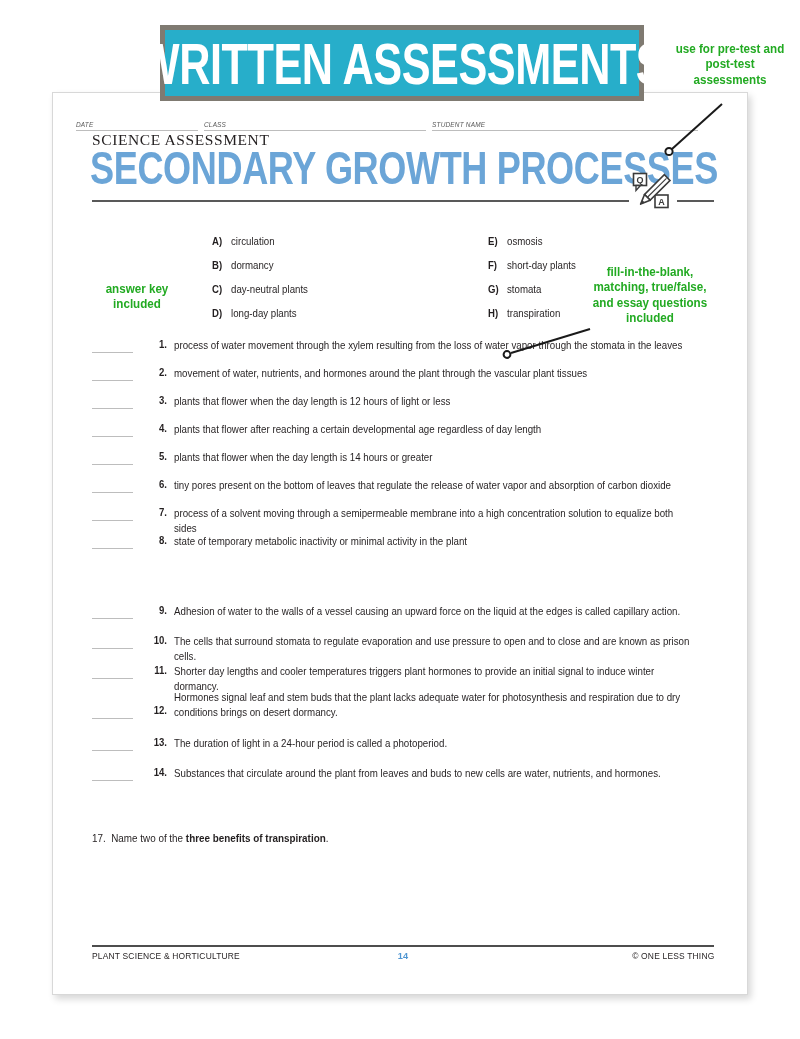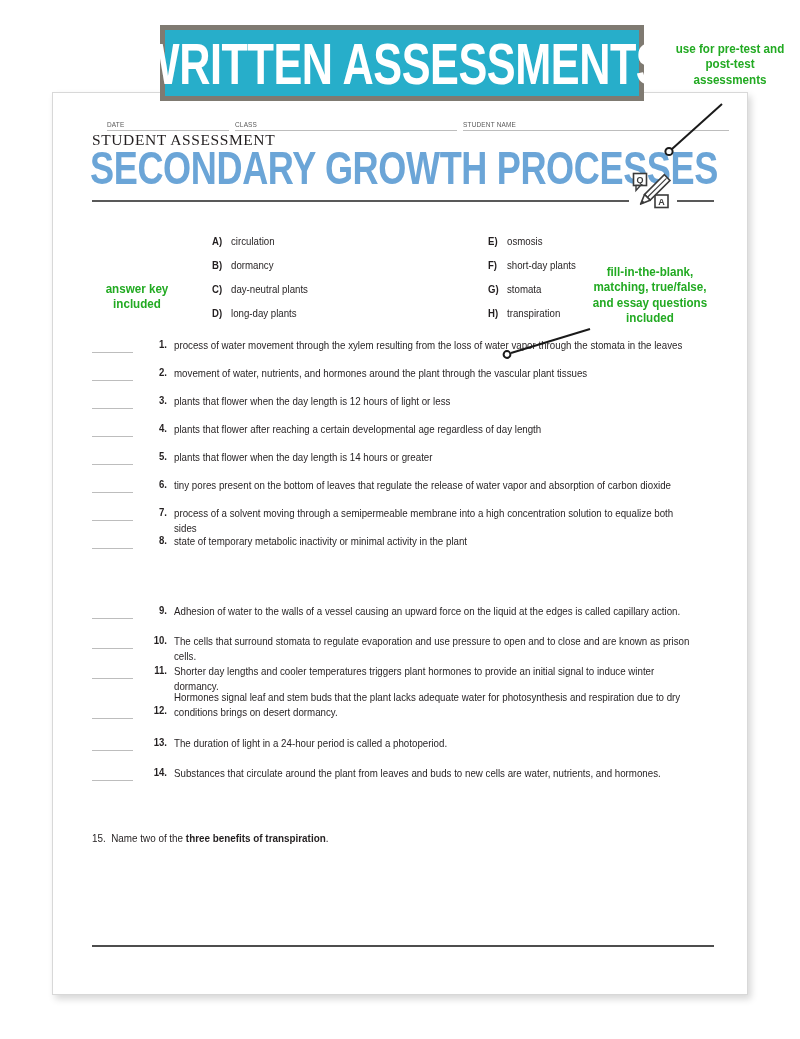--- a/index.html
+++ b/index.html
@@ -75,10 +75,11 @@
   
   #field-row {
     position: absolute;
-    left: 54px;
+    left: 23px;
     top: 22px;
     width: 622px;
     height: 16px;
+    font-style: italic;
   }
   .field {
     position: absolute;

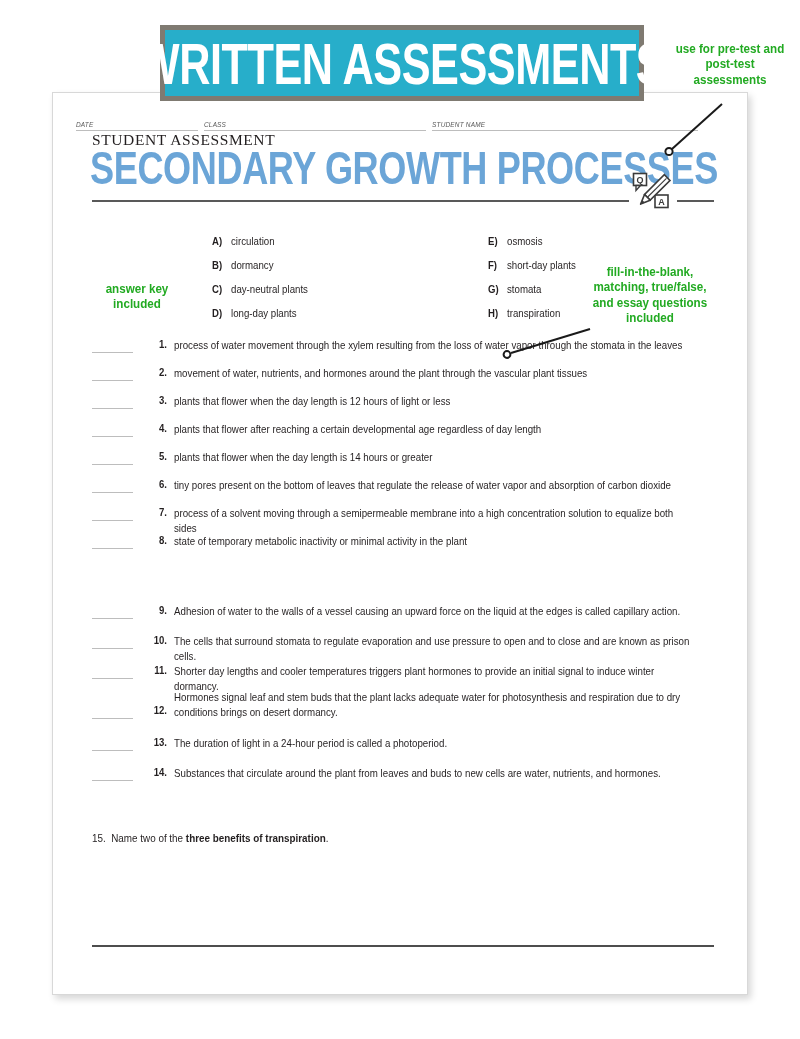--- a/index.html
+++ b/index.html
@@ -303,7 +303,7 @@
     </div>
   </div>
 
-  <div id="eyebrow">STUDENT ASSESSMENT</div>
+  <div id="eyebrow">SCIENCE ASSESSMENT</div>
   <div id="doc-title">SECONDARY GROWTH PROCESSES</div>
   <div id="qa-icon-gap"></div>
   <div id="title-rule"></div>

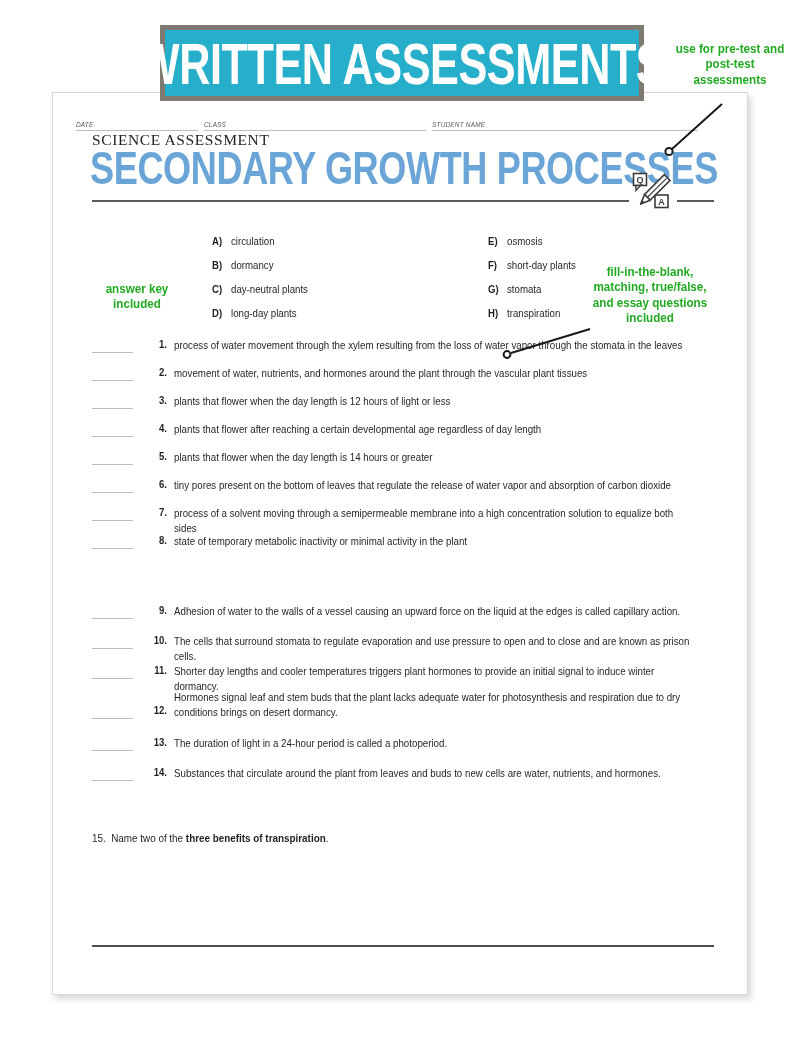--- a/index.html
+++ b/index.html
@@ -440,7 +440,7 @@
 
 
   <div id="explanation-q">
-    <span>15.</span>&nbsp;
+    <span>17.</span>&nbsp;
     <span>Name two of the </span><b>three benefits of transpiration</b><span>.</span>
   </div>
 

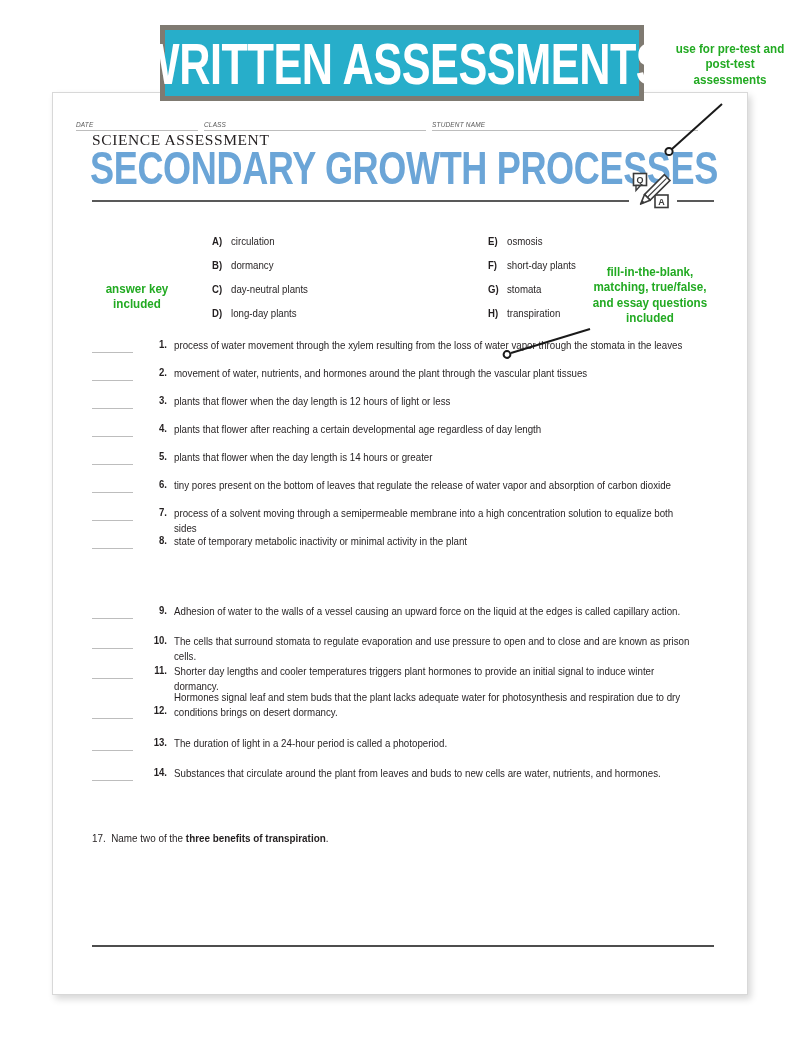--- a/index.html
+++ b/index.html
@@ -445,6 +445,11 @@
   </div>
 
   <div id="footer-rule"></div>
+  <div id="footer">
+    <span id="footer-left">PLANT SCIENCE &amp; HORTICULTURE</span>
+    <span id="footer-page">14</span>
+    <span id="footer-right">© ONE LESS THING</span>
+  </div>
 </div>
 
 <div id="banner">

